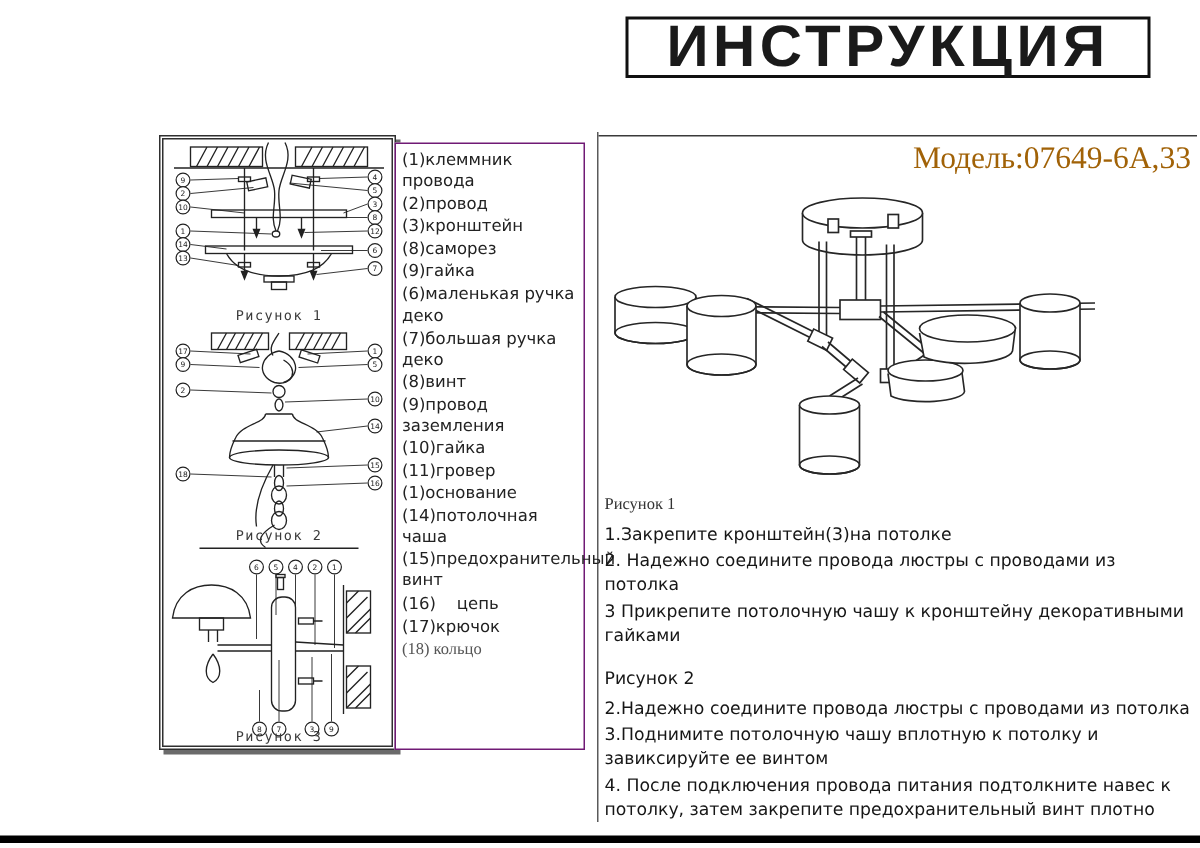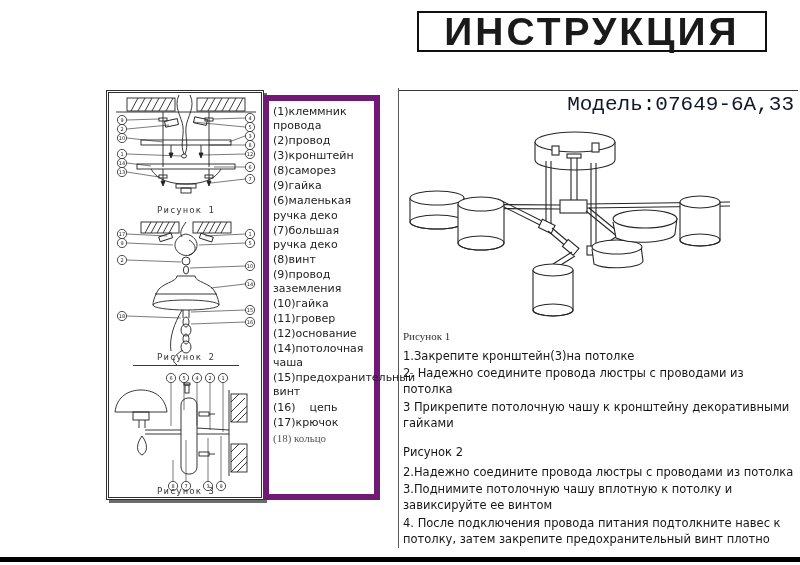--- a/index.html
+++ b/index.html
@@ -26,8 +26,8 @@
   .figures-inner { position:absolute; inset:1px; border:1px solid #2f2f2f; overflow:hidden; }
   svg.fig { display:block; }
   .parts-box {
-    position:absolute; left:263px; top:95px; width:117px; height:405px;
-    border:6px solid #701a75; background:#fff; padding:4px 2px 0 4px;
+    position:absolute; left:263px; top:95px; width:127px; height:405px;
+    border:1px solid #701a75; background:#fff; padding:4px 2px 0 4px;
   }
   .parts-box ul { list-style:none; margin:0; padding:0; font-size:11px; line-height:1.28; color:#222; }
   .parts-box li { white-space:pre-wrap; margin-bottom:1px; }

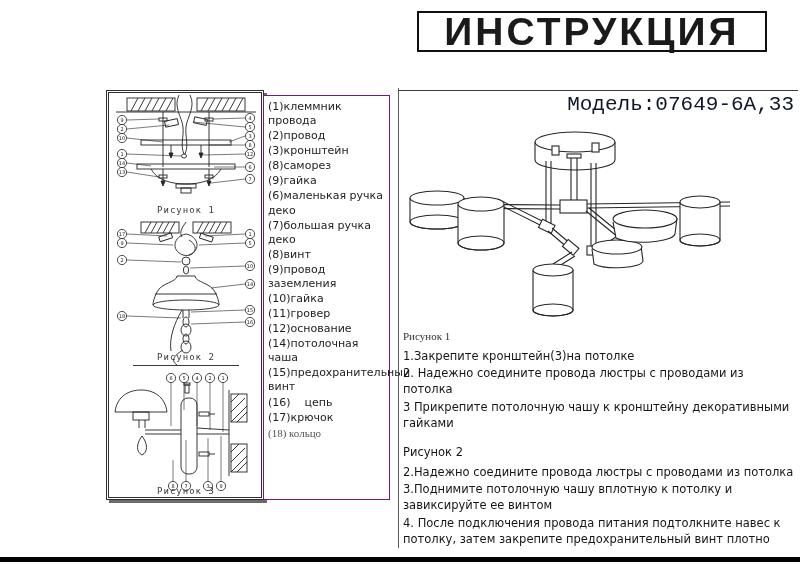--- a/index.html
+++ b/index.html
@@ -17,7 +17,7 @@
   .model-rule { position:absolute; left:399px; top:90px; width:399px; height:1px; background:#3a3a3a; }
   .model-label {
     position:absolute; left:399px; top:93px; width:395px; text-align:right;
-    font-family:Liberation Mono, monospace; font-size:21px; color:#0f172a;
+    font-family:Liberation Serif, serif; font-size:21px; color:#a16207;
   }
   .figures-panel {
     position:absolute; left:106px; top:90px; width:158px; height:410px;

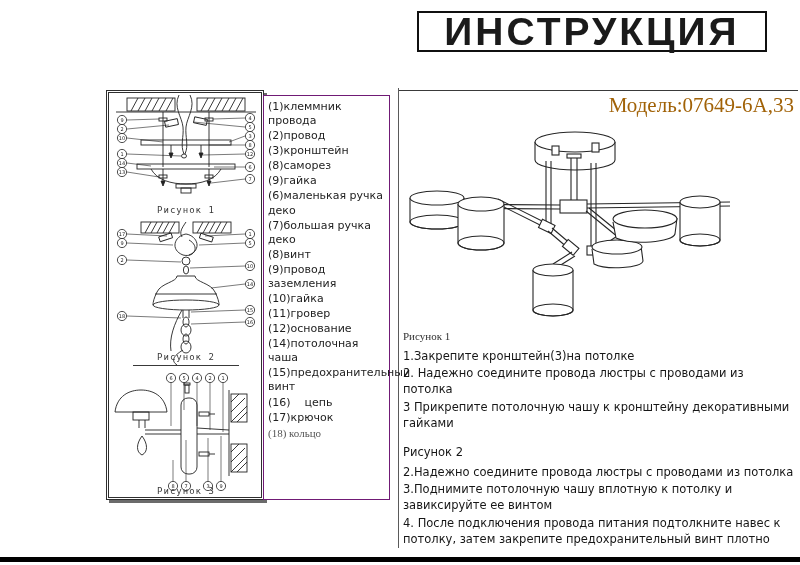--- a/index.html
+++ b/index.html
@@ -234,7 +234,7 @@
     <li>(9)провод  заземления</li>
     <li>(10)гайка</li>
     <li>(11)гровер</li>
-    <li>(12)основание</li>
+    <li>(1)основание</li>
     <li>(14)потолочная чаша</li>
     <li>(15)предохранительный винт</li>
     <li>(16)    цепь</li>

